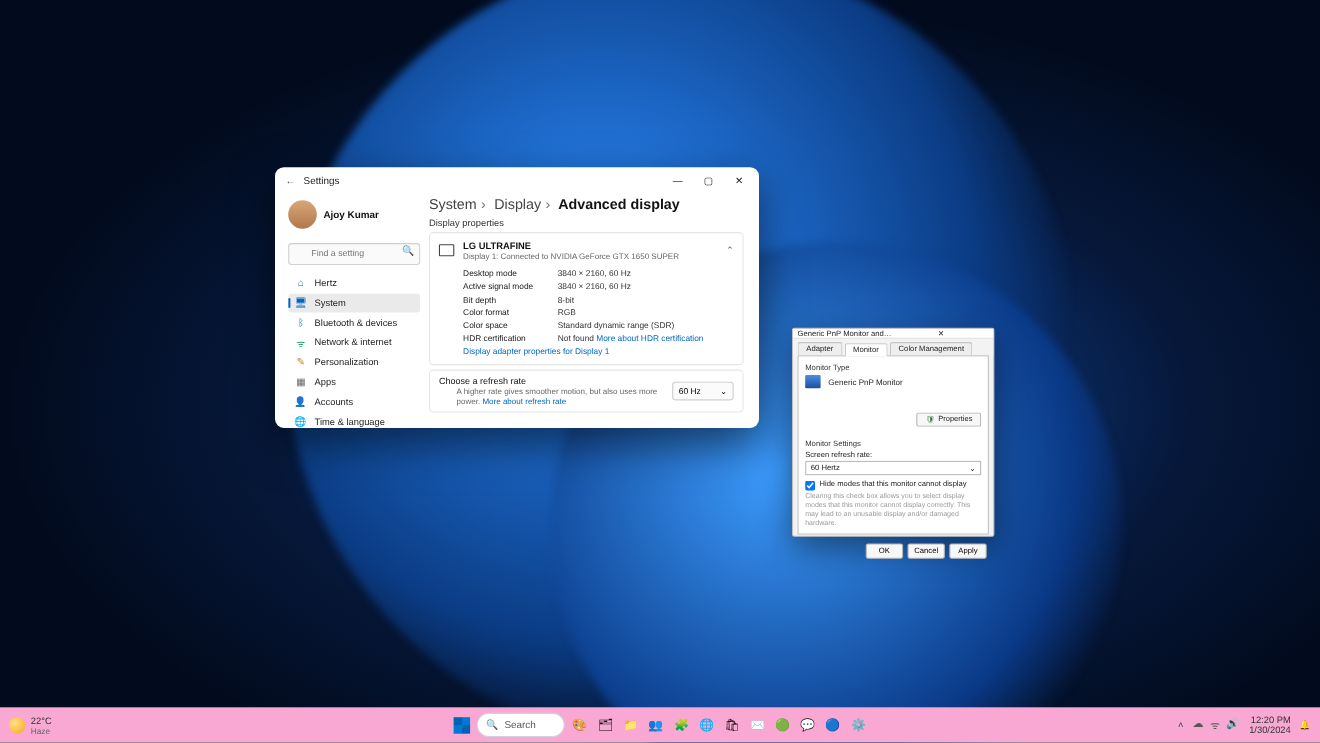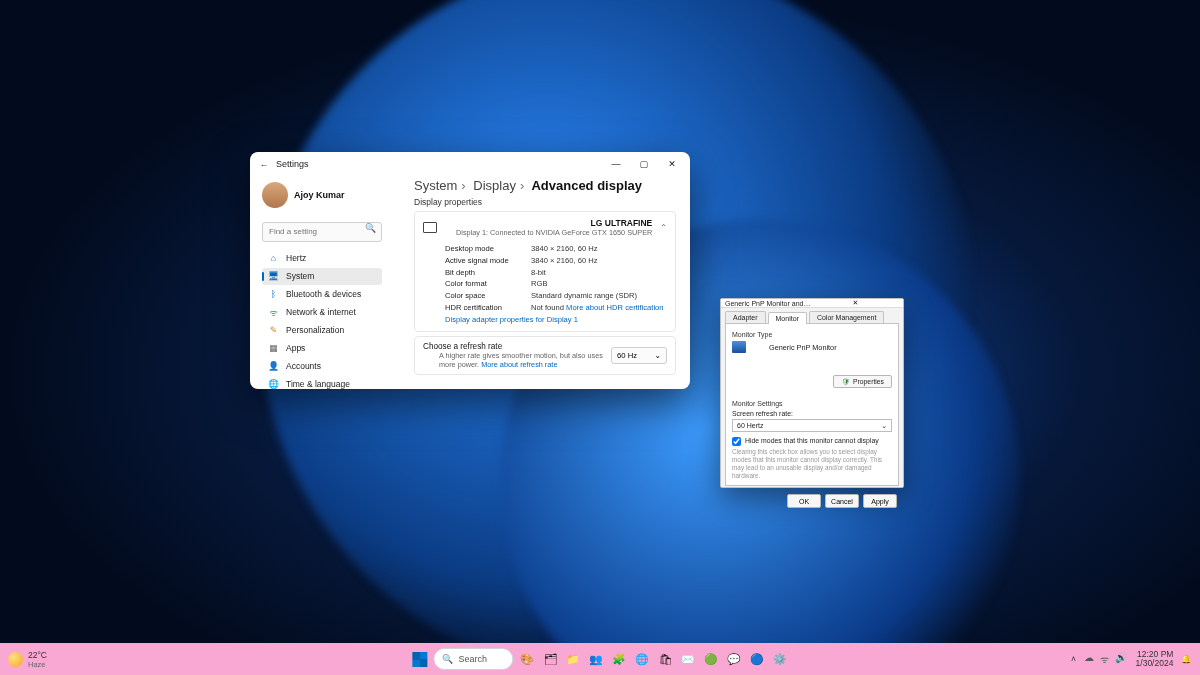--- a/index.html
+++ b/index.html
@@ -17,7 +17,7 @@
   .s-title{padding-left:2px;}
   .s-winbtns{margin-left:auto;display:flex;}
   .s-winbtns span{width:28px;height:20px;display:flex;align-items:center;justify-content:center;font-size:9px;}
-  .s-body{flex:1;display:flex;min-height:0;gap:24px;}
+  .s-body{flex:1;display:flex;min-height:0;}
   .s-side{width:138px;padding:6px 6px 0 12px;display:flex;flex-direction:column;}
   .s-user{display:flex;align-items:center;gap:6px;margin-bottom:12px;}
   .avatar{width:26px;height:26px;border-radius:50%;background:linear-gradient(#d9a77a,#b0774c);}

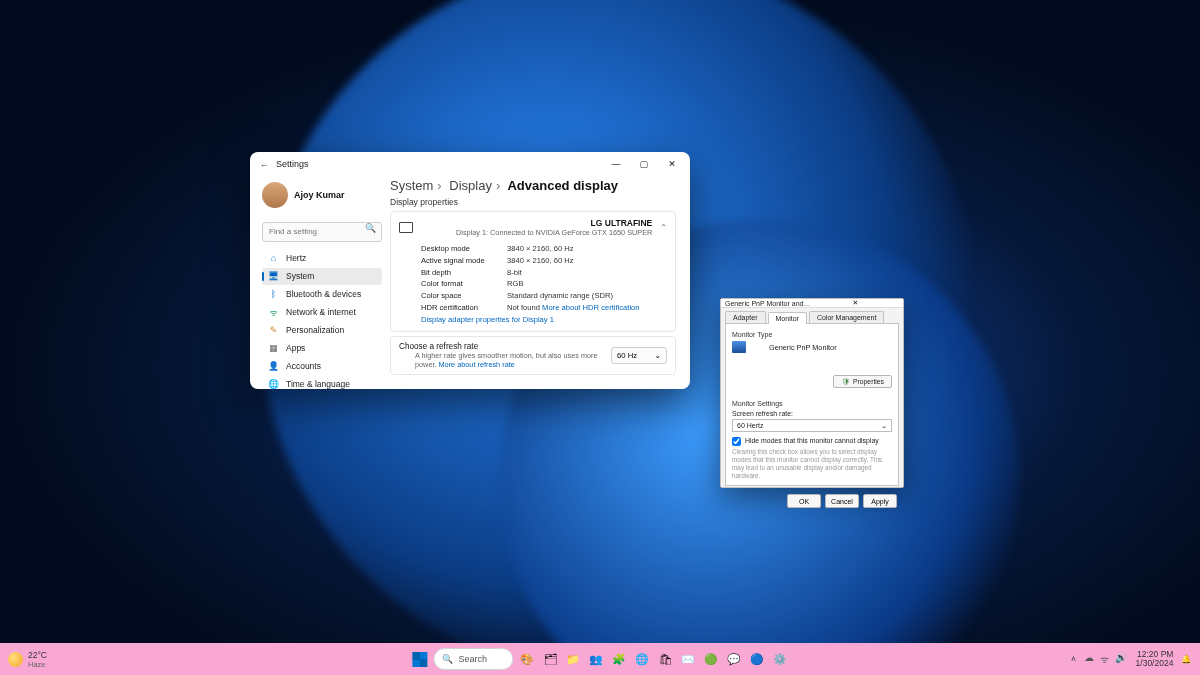--- a/index.html
+++ b/index.html
@@ -39,7 +39,7 @@
   .crumb .sep{color:#777;padding:0 4px;font-weight:400;}
   .sec-title{font-size:8.5px;color:#333;margin-bottom:4px;}
   .card{border:1px solid #e6e6e6;border-radius:4px;padding:6px 8px;margin-bottom:4px;}
-  .disp-head{display:flex;align-items:center;gap:8px;text-align:right;}
+  .disp-head{display:flex;align-items:center;gap:8px;}
   .disp-ico{width:14px;height:11px;border:1px solid #444;border-radius:1px;}
   .disp-txt{flex:1;}
   .disp-name{font-size:8.5px;font-weight:600;color:#111;}

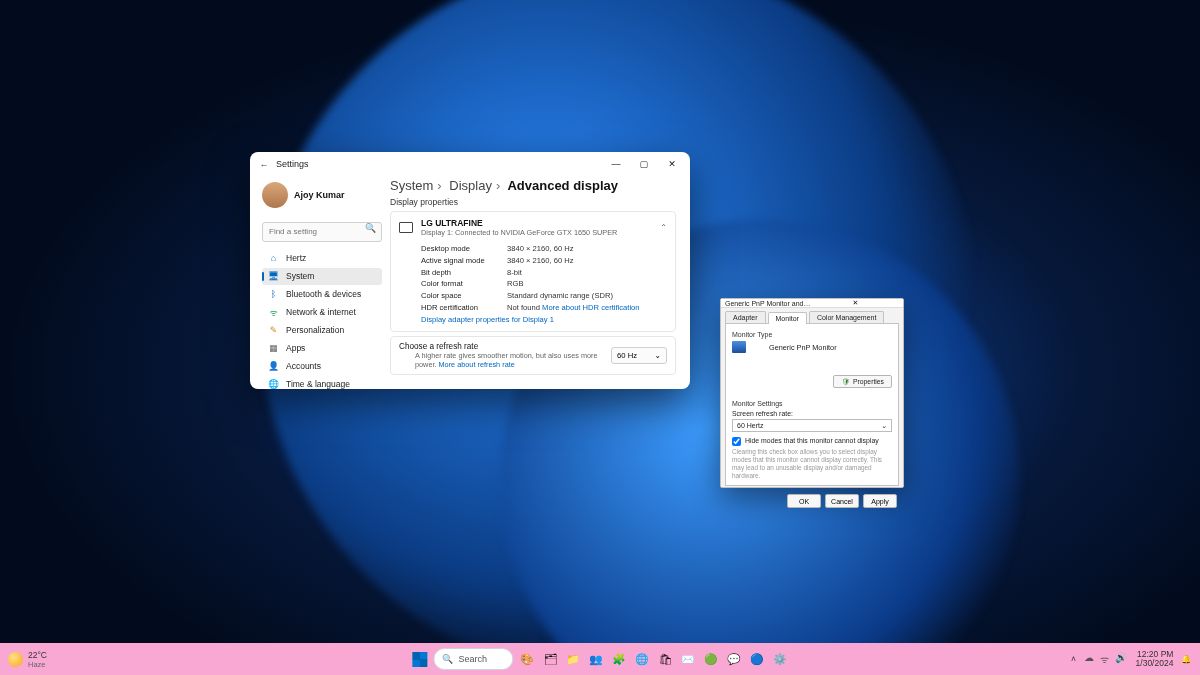--- a/index.html
+++ b/index.html
@@ -23,7 +23,7 @@
   .avatar{width:26px;height:26px;border-radius:50%;background:linear-gradient(#d9a77a,#b0774c);}
   .s-username{font-size:9px;font-weight:600;color:#111;}
   .s-search{position:relative;}
-  .s-search input{width:100%;height:20px;border:1px solid #d0d0d0;border-radius:3px;padding:0 18px 0 6px;font-size:8px;background:#fafafa;}
+  .s-search input{width:100%;height:20px;border:1px solid #d0d0d0;border-radius:3px;padding:0 18px 0 20px;font-size:8px;background:#fafafa;}
   .s-search .mag{position:absolute;right:5px;top:3px;font-size:9px;color:#666;}
   .nav{margin-top:8px;display:flex;flex-direction:column;gap:1px;overflow:hidden;}
   .nav-item{display:flex;align-items:center;gap:7px;padding:3px 6px;border-radius:3px;font-size:8.5px;color:#222;}

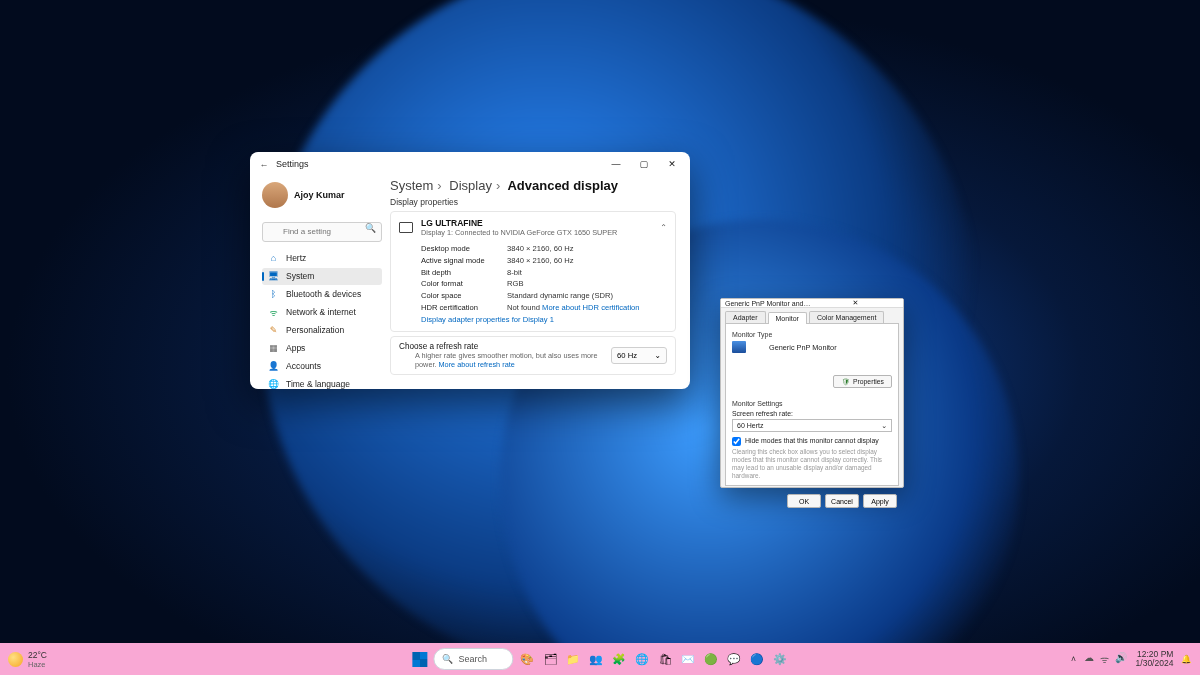--- a/index.html
+++ b/index.html
@@ -67,7 +67,7 @@
   .tab.active{background:#fff;position:relative;top:1px;}
   .p-body{flex:1;margin:0 4px 4px 4px;background:#fff;border:1px solid #c3c3c3;padding:5px 6px;}
   .grp{font-size:7px;color:#333;margin:2px 0 3px;}
-  .mon-row{display:flex;align-items:center;gap:23px;margin-bottom:22px;}
+  .mon-row{display:flex;align-items:center;gap:7px;margin-bottom:22px;}
   .mon-ico{width:14px;height:12px;background:linear-gradient(#4a90e2,#1b4e9b);border-radius:1px;}
   .p-btn{float:right;height:13px;padding:0 7px;border:1px solid #b5b5b5;background:#f7f7f7;border-radius:2px;font-size:6.8px;display:flex;align-items:center;gap:3px;}
   .p-dd{width:100%;height:13px;border:1px solid #bcbcbc;background:#fff;font-size:7px;padding:0 4px;display:flex;align-items:center;justify-content:space-between;margin:2px 0 5px;}

